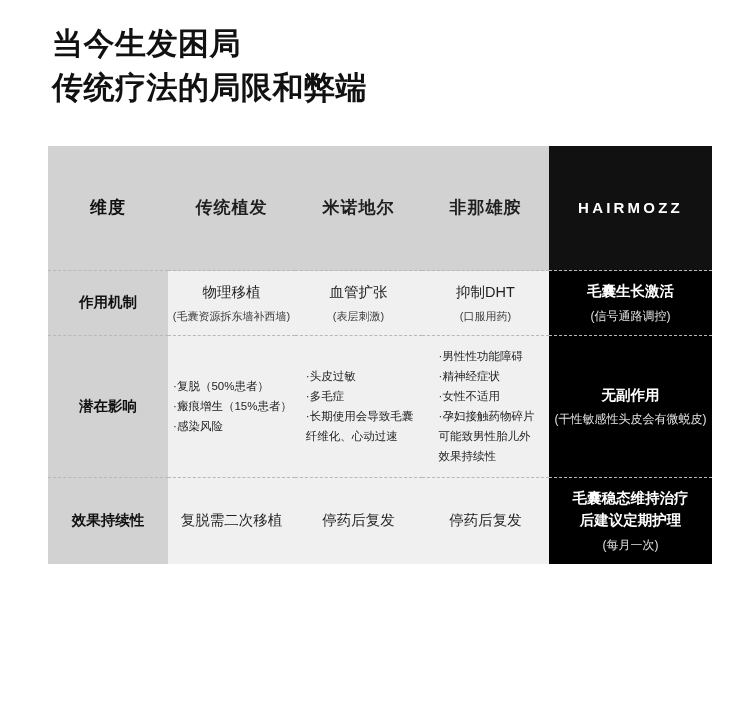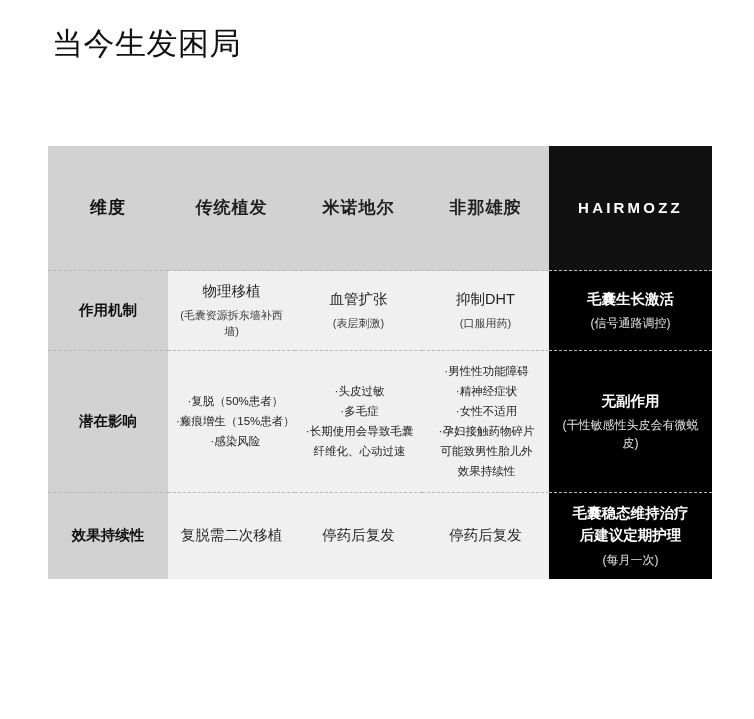--- a/index.html
+++ b/index.html
@@ -26,7 +26,7 @@
     left: 52px;
     top: 22px;
     font-size: 31px;
-    font-weight: normal;
+    font-weight: bold;
     line-height: 1.42;
     letter-spacing: 0.5px;
     color: #111111;

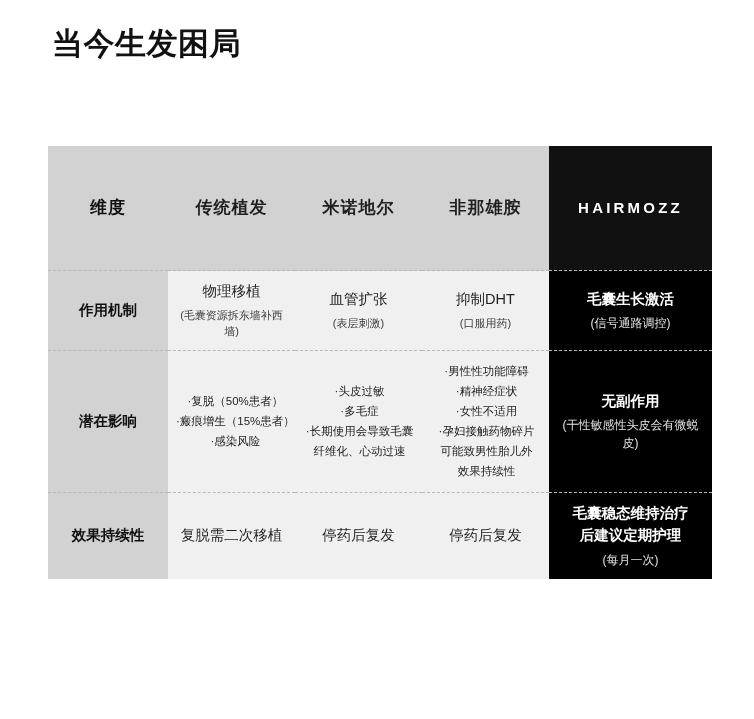--- a/index.html
+++ b/index.html
@@ -130,6 +130,7 @@
 
   <div class="heading">
     <div>当今生发困局</div>
+    <div>传统疗法的局限和弊端</div>
   </div>
 
   <div class="table-wrap">

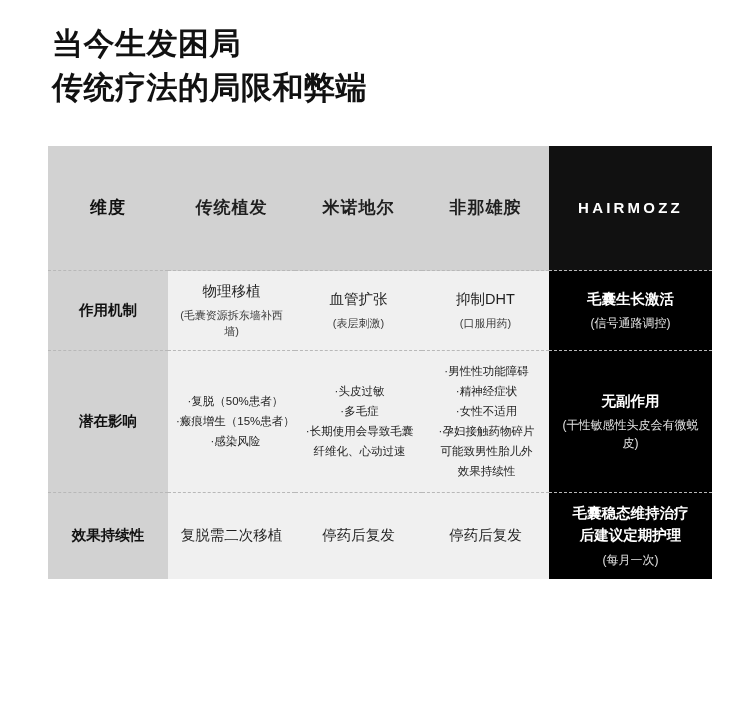--- a/index.html
+++ b/index.html
@@ -53,7 +53,7 @@
   table.compare td {
     vertical-align: middle;
     text-align: center;
-    padding: 10px 6px;
+    padding: 10px 0;
     font-size: 14.5px;
     line-height: 1.5;
     border-bottom: 1px dashed #b8b8b8;

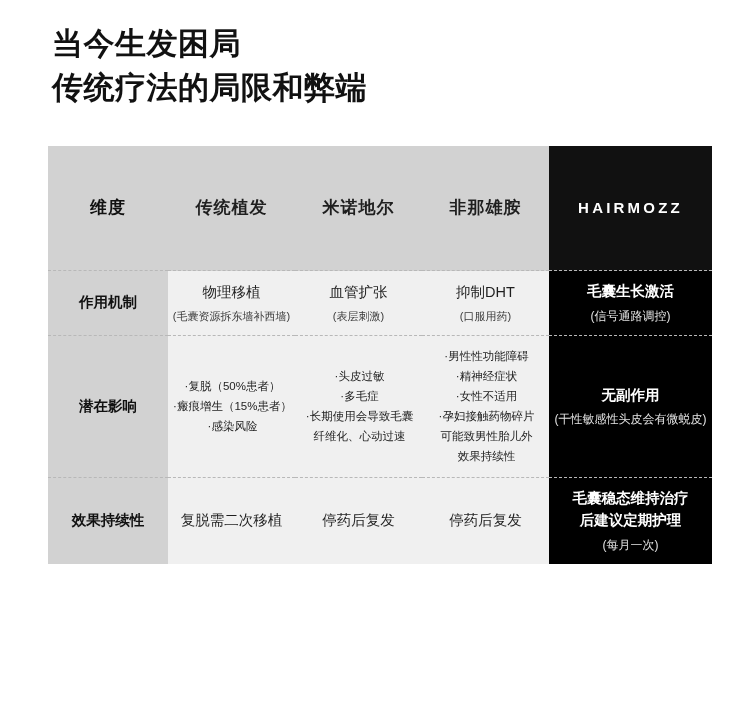--- a/index.html
+++ b/index.html
@@ -118,7 +118,7 @@
     color: #232323;
     padding-left: 2px;
   }
-  .bullets div { white-space: nowrap; text-align: center; }
+  .bullets div { white-space: nowrap; }
 
   .line2 { display:block; }
   td.tall-effects { padding-top: 12px; padding-bottom: 12px; }

